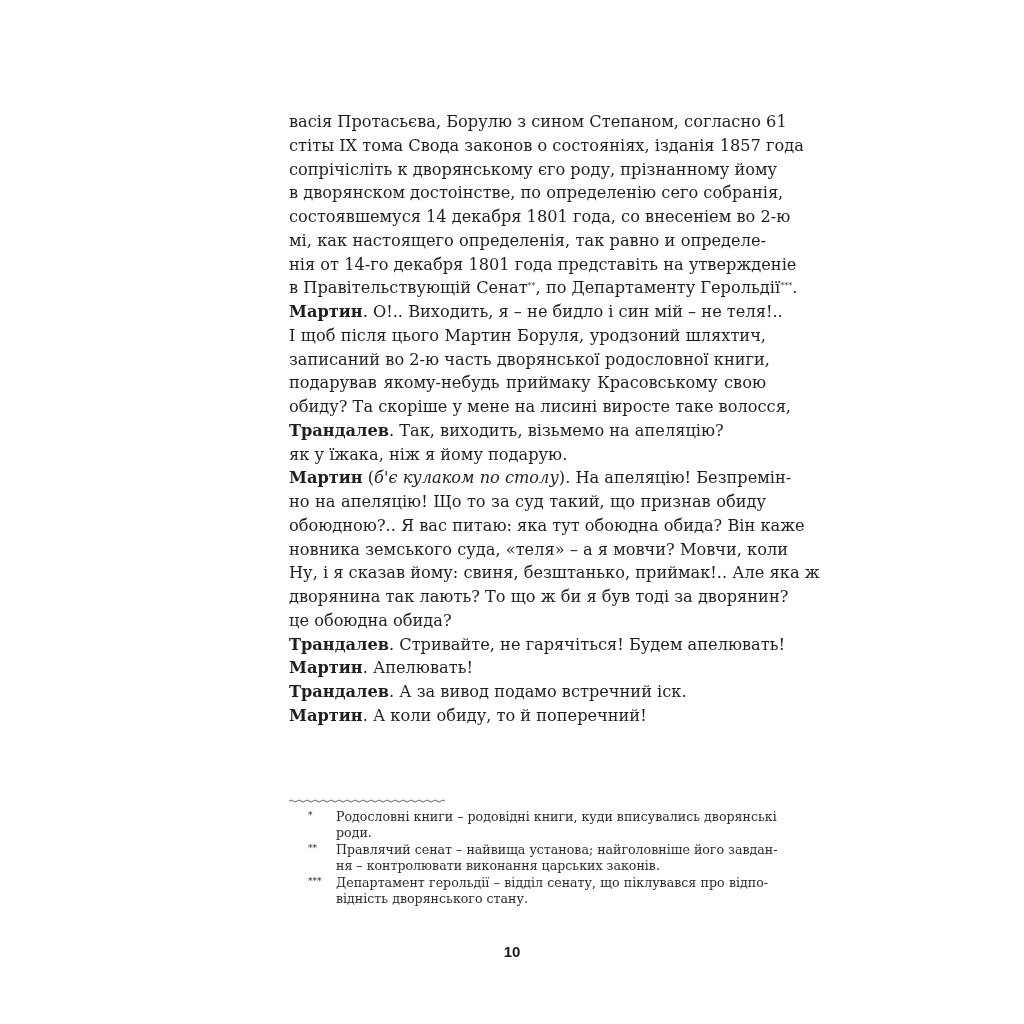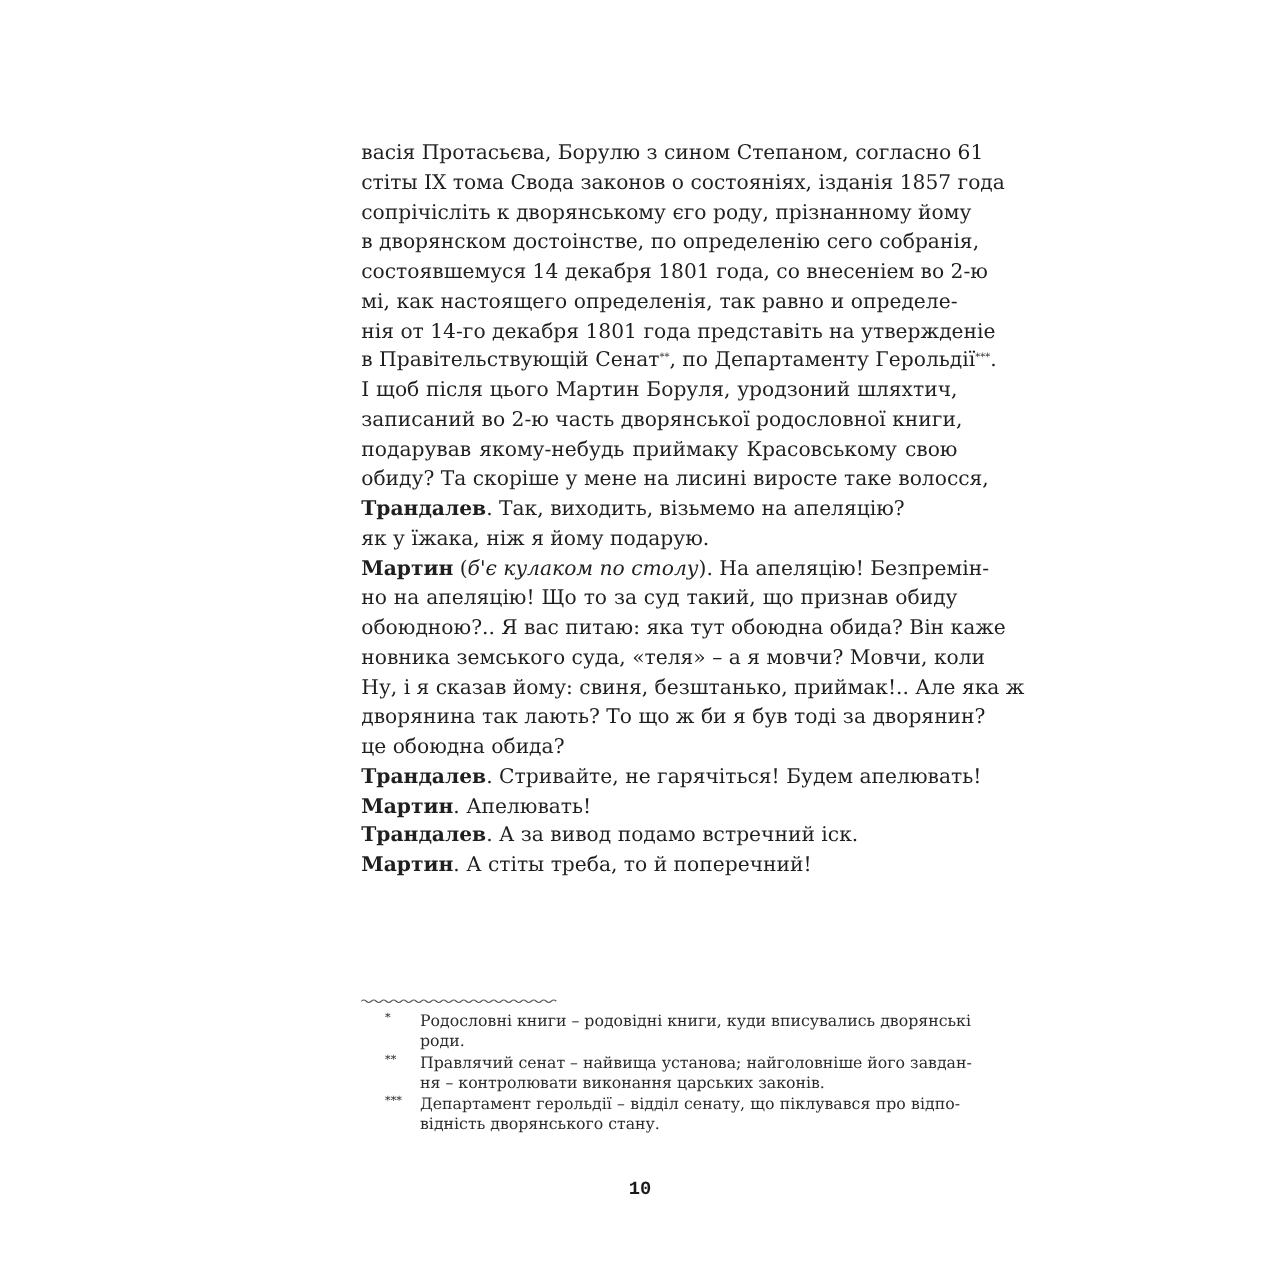--- a/index.html
+++ b/index.html
@@ -50,6 +50,7 @@
     <span class="line">нія от 14-го декабря 1801 года представіть на утвержденіе</span>
     <span class="line"><span>в Правітельствующій Сенат</span><sup class="fn">**</sup><span>, по Департаменту Герольдії</span><sup class="fn">***</sup><span>.</span></span>
 
+    <span class="line"><span class="speaker">Мартин</span><span>. О!.. Виходить, я – не бидло і син мій – не теля!..</span></span>
     <span class="line">І щоб після цього Мартин Боруля, уродзоний шляхтич,</span>
     <span class="line">записаний во 2-ю часть дворянської родословної книги,</span>
     <span class="line">подарував якому-небудь приймаку Красовському свою</span>

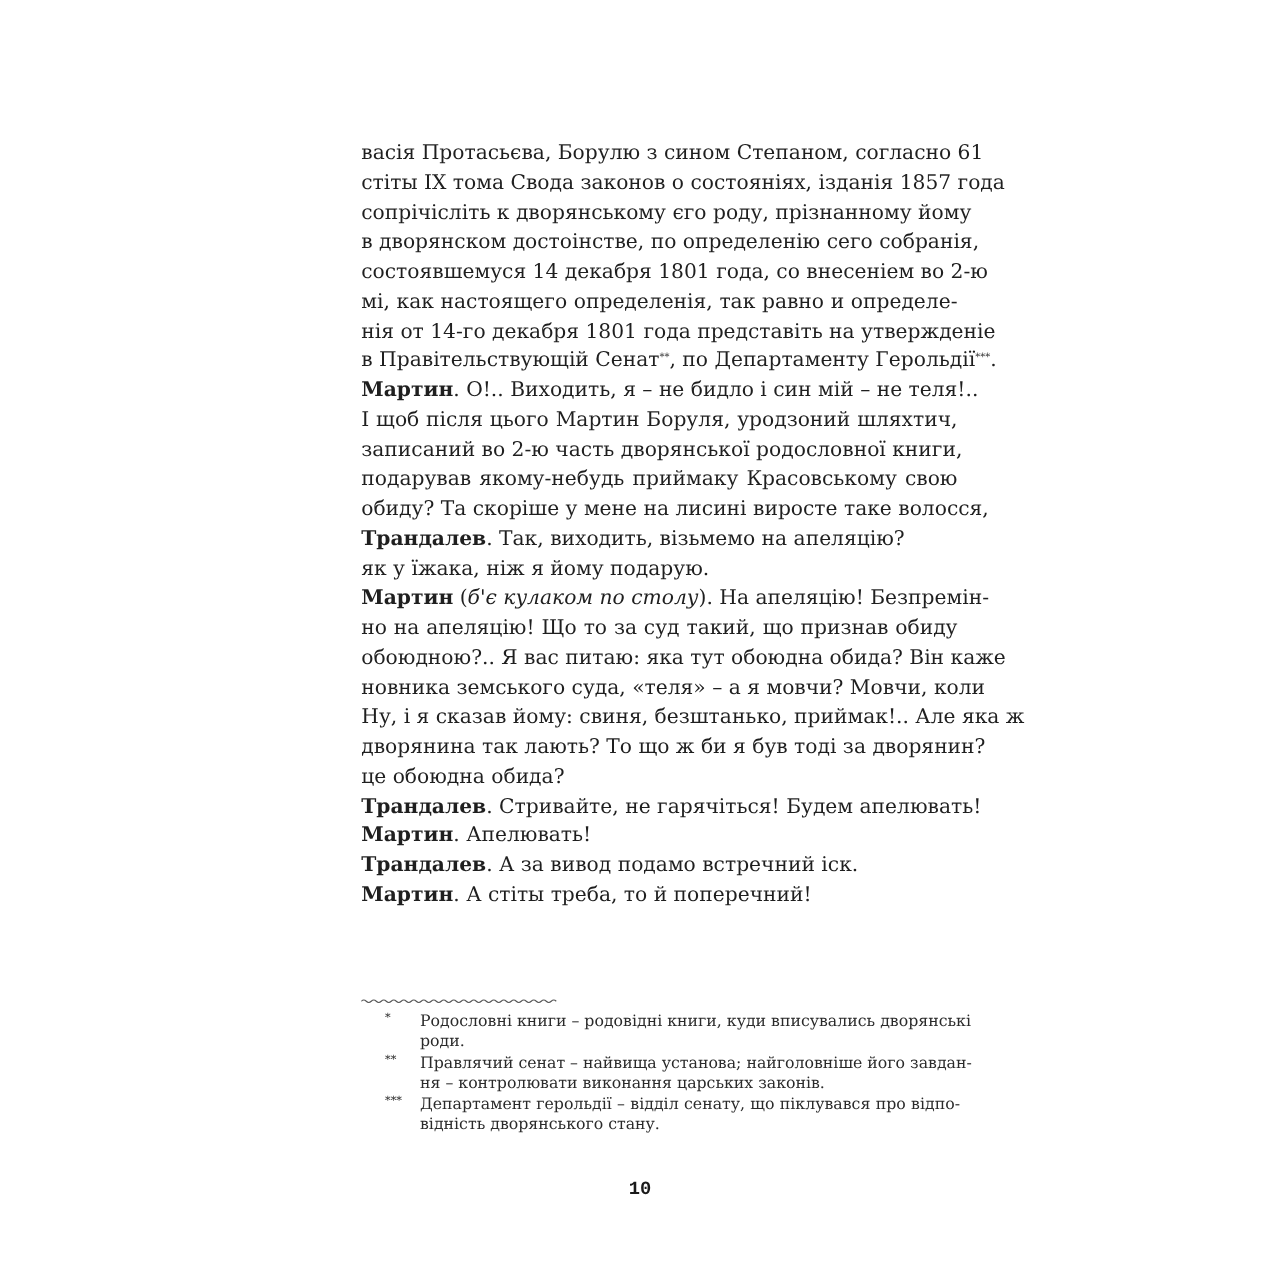--- a/index.html
+++ b/index.html
@@ -70,7 +70,7 @@
     <span class="line last"><span class="speaker">Трандалев</span><span>. Стривайте, не гарячіться! Будем апелювать!</span></span>
     <span class="line last"><span class="speaker">Мартин</span><span>. Апелювать!</span></span>
     <span class="line last"><span class="speaker">Трандалев</span><span>. А за вивод подамо встречний іск.</span></span>
-    <span class="line last"><span class="speaker">Мартин</span><span>. А стіты треба, то й поперечний!</span></span>
+    <span class="line last"><span class="speaker">Мартин</span><span>. А коли обиду, то й поперечний!</span></span>
   </div>
 </div>
 

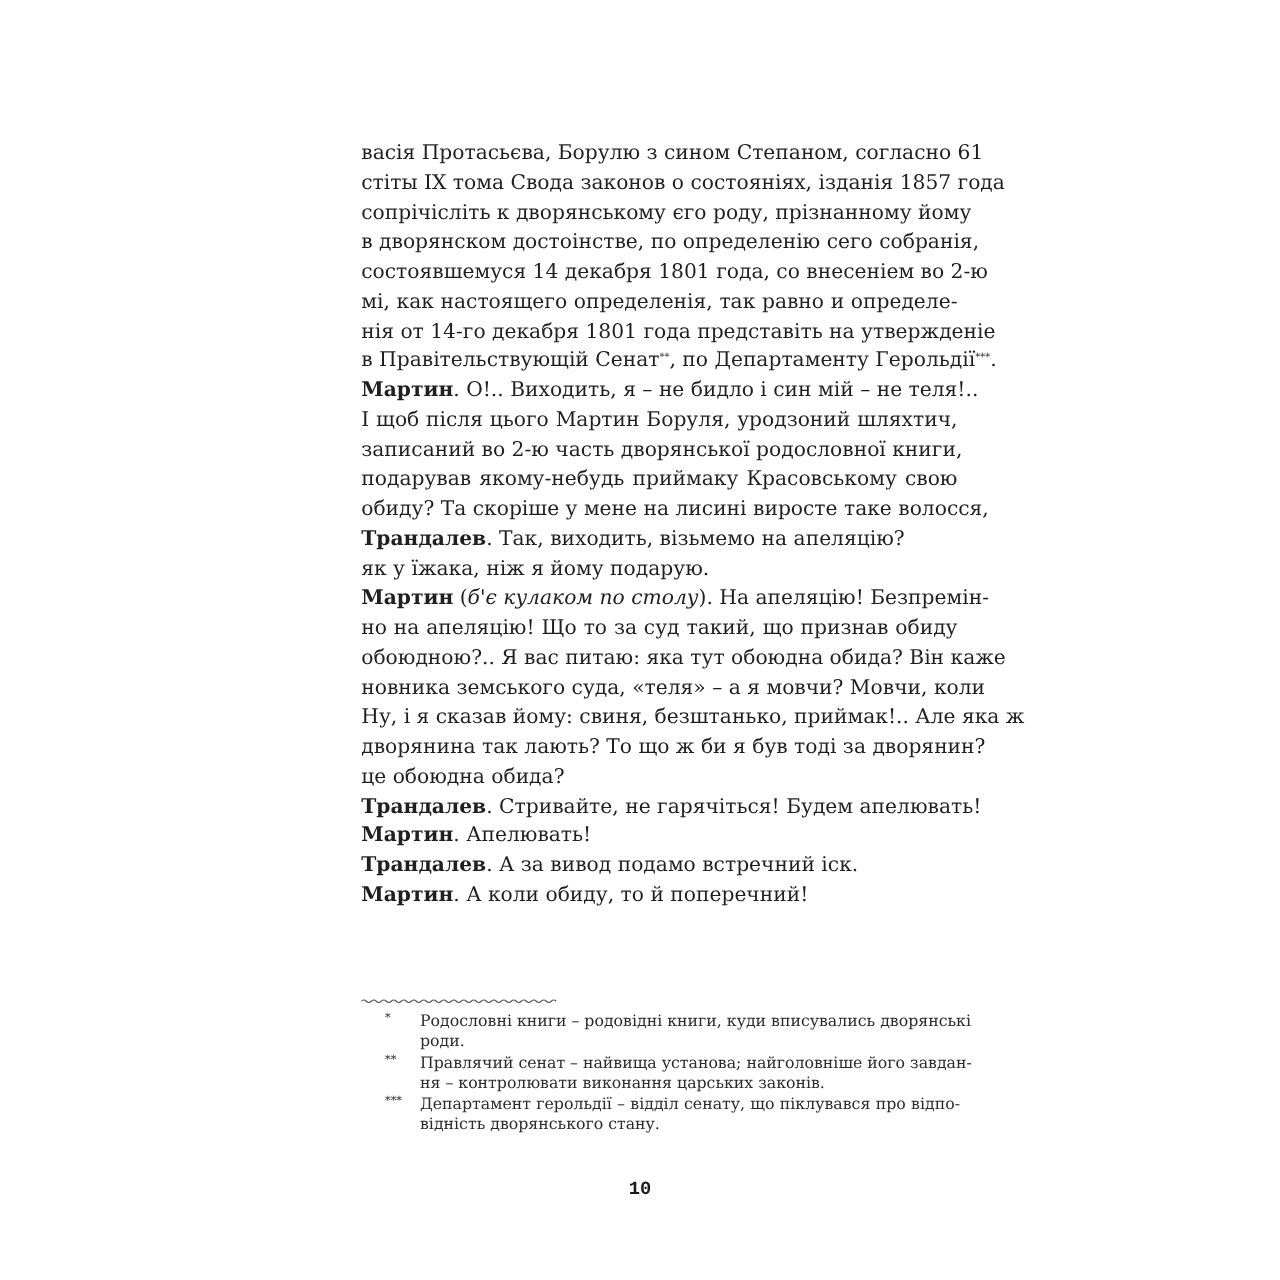--- a/index.html
+++ b/index.html
@@ -32,7 +32,7 @@
   .fn-line.last { text-align-last: left; }
   .page-number {
     position: absolute; left: 0; width: 1024px; top: 943px; text-align: center;
-    font-family: Liberation Mono, monospace; font-weight: bold;
+    font-family: Liberation Sans, sans-serif; font-weight: bold;
     font-size: 15px; color: #1a1a1a;
   }
 </style>

